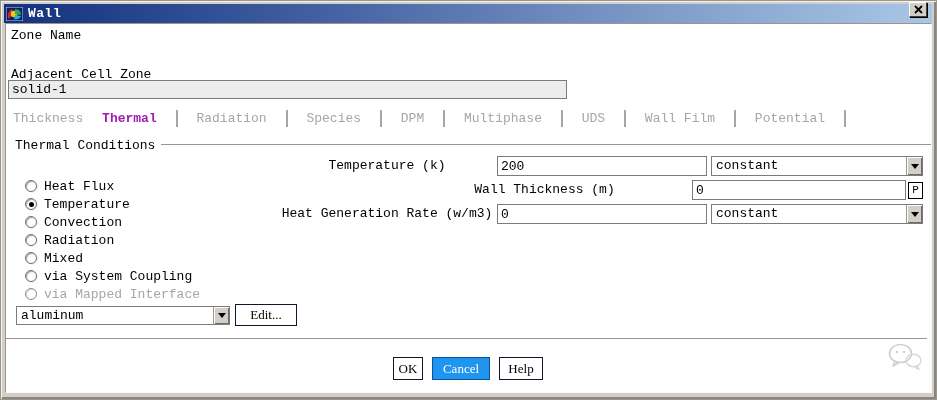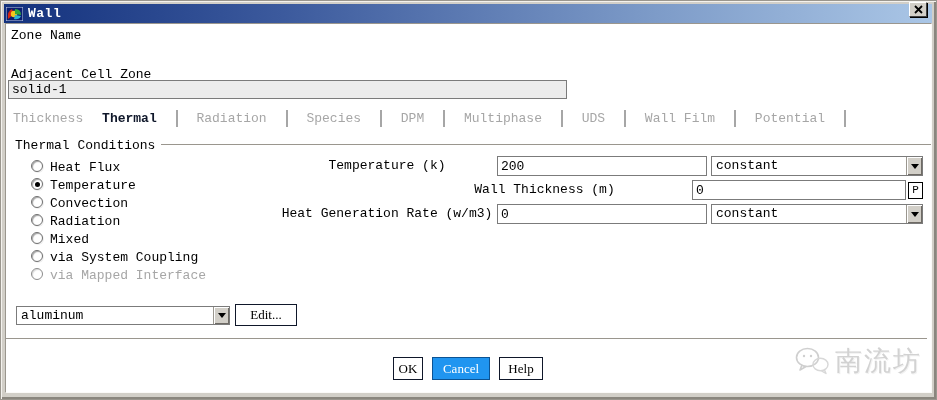--- a/index.html
+++ b/index.html
@@ -34,7 +34,7 @@
   .tabs { position:absolute; left:12px; top:108px; width:833px; height:18px;
           display:flex; align-items:center; justify-content:space-between; }
   .tab { color:#a6a6a6; cursor:default; white-space:nowrap; }
-  .tab.active { color:#0f172a; font-weight:bold; }
+  .tab.active { color:#a21caf; font-weight:bold; }
   .tab-sep { width:0; height:17px; border-left:2px solid #a6a6a6; }
 
   

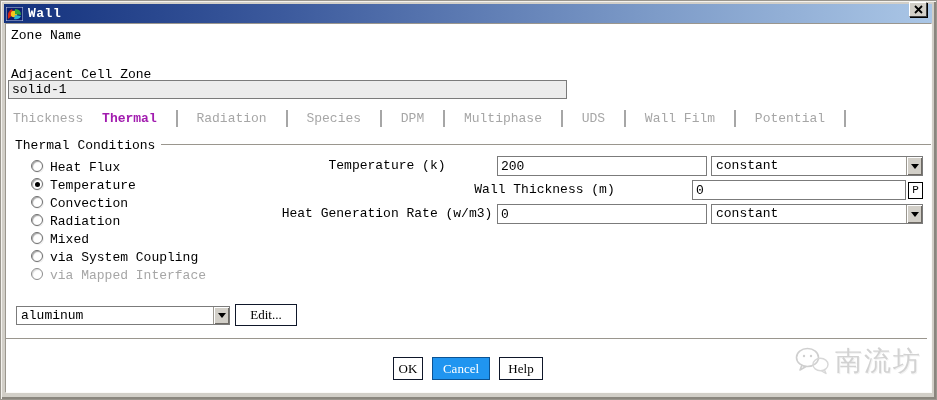--- a/index.html
+++ b/index.html
@@ -43,7 +43,7 @@
                 border-top:1px solid #9a968e; border-bottom:1px solid #fff; }
 
   
-  .radio-row { position:absolute; left:30px; height:16px; display:flex; align-items:flex-start; cursor:default; }
+  .radio-row { position:absolute; left:24px; height:16px; display:flex; align-items:center; cursor:default;margin-top:18px; }
   .radio-circle { width:12px; height:12px; border-radius:50%; background:#fff; margin-right:7px; flex:0 0 auto;
                   border:1px solid #707070; box-shadow:inset 1px 1px 1px rgba(0,0,0,0.35), 1px 1px 0 #f0f0f0;
                   display:flex; align-items:center; justify-content:center; }

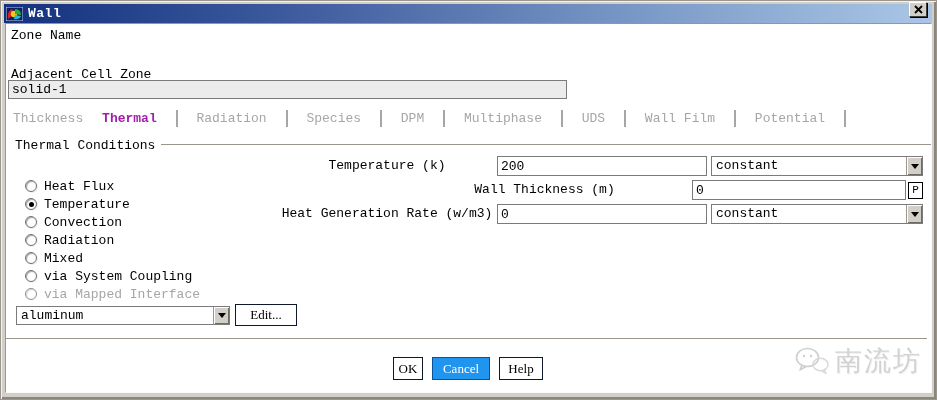--- a/index.html
+++ b/index.html
@@ -207,7 +207,6 @@
       <ellipse cx="25.5" cy="17.5" rx="7.5" ry="6.2" fill="none" stroke="#d8d8d8" stroke-width="1.4"></ellipse>
       <path d="M29.5 23 L31 26.5 L26.5 23.8" fill="none" stroke="#d8d8d8" stroke-width="1.4" stroke-linejoin="round"></path>
     </svg>
-    <span class="wm-text">南流坊</span>
   </div>
 
 </div>

